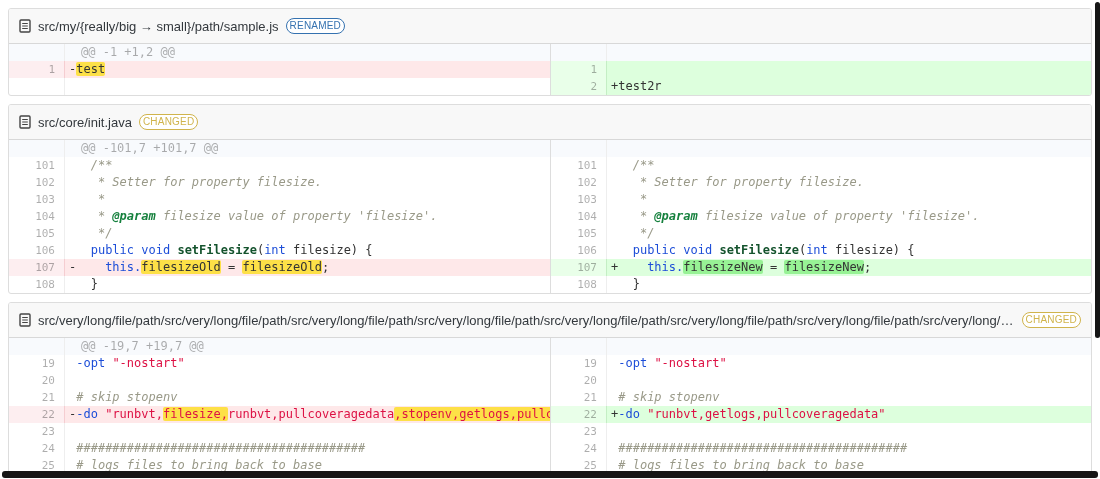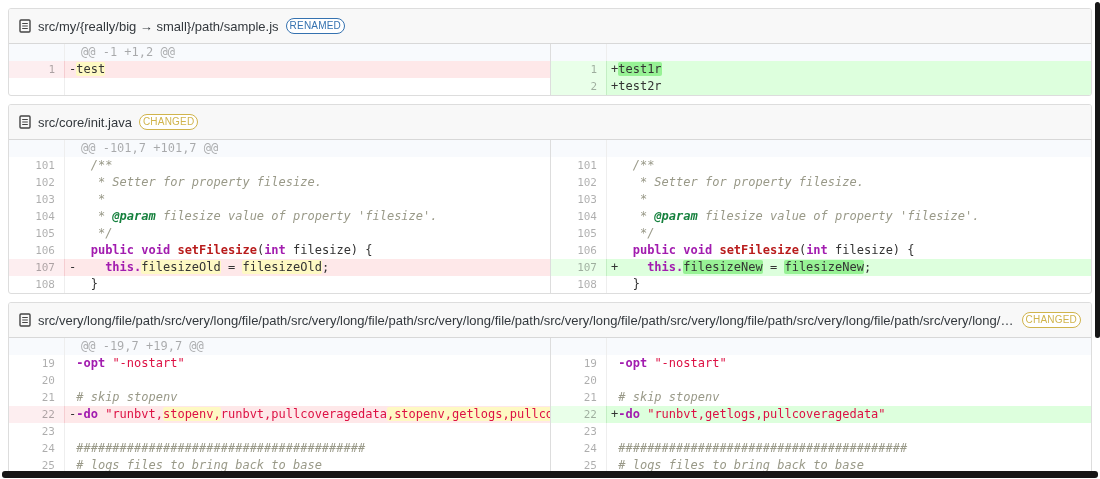--- a/index.html
+++ b/index.html
@@ -47,7 +47,7 @@
   .row.del .gutter{background:#fdeef0;border-right-color:#f5cdd1;}
   .row.ins{background:#ddffdd;}
   .row.ins .gutter{background:#e9ffe9;border-right-color:#c4eec4;}
-  .row.del .hl{background:#fef9c3;border-radius:2px;}
+  .row.del .hl{background:#fde047;border-radius:2px;}
   .row.ins .hl{background:#97f295;border-radius:2px;}
   .k{font-weight:bold;color:#a21caf;text-align:right;}
   .t{font-weight:bold;color:#b91c1c;}

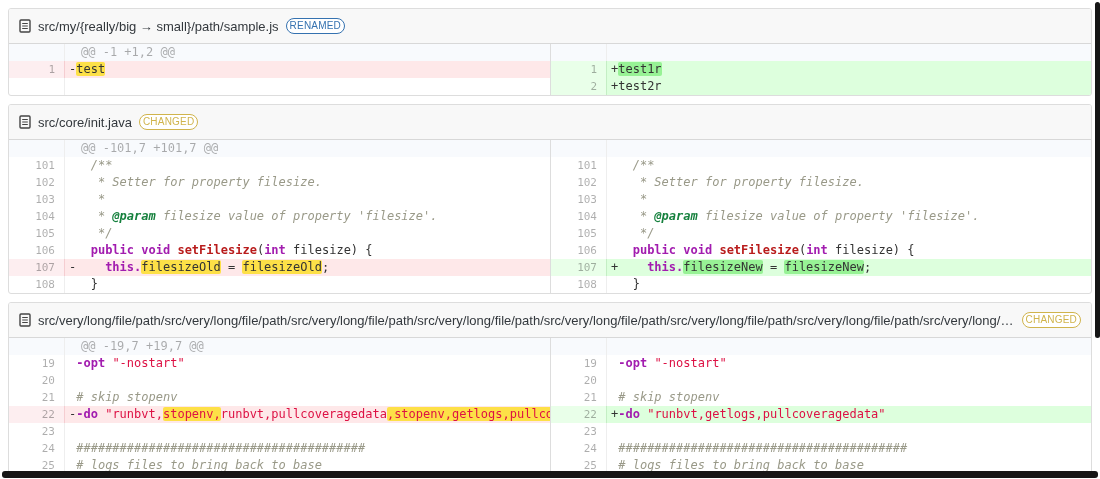--- a/index.html
+++ b/index.html
@@ -90,7 +90,7 @@
         </div>
         <div class="side right">
           <div class="row info"><div class="gutter"></div><div class="code"></div></div>
-          <div class="row ins"><div class="gutter">1</div><div class="code"><span class="prefix">+</span><span class=" hl">test1r</span></div></div>
+          <div class="row ins"><div class="gutter">1</div></div>
           <div class="row ins"><div class="gutter">2</div><div class="code"><span class="prefix">+</span><span>test2r</span></div></div>
         </div>
       </div>

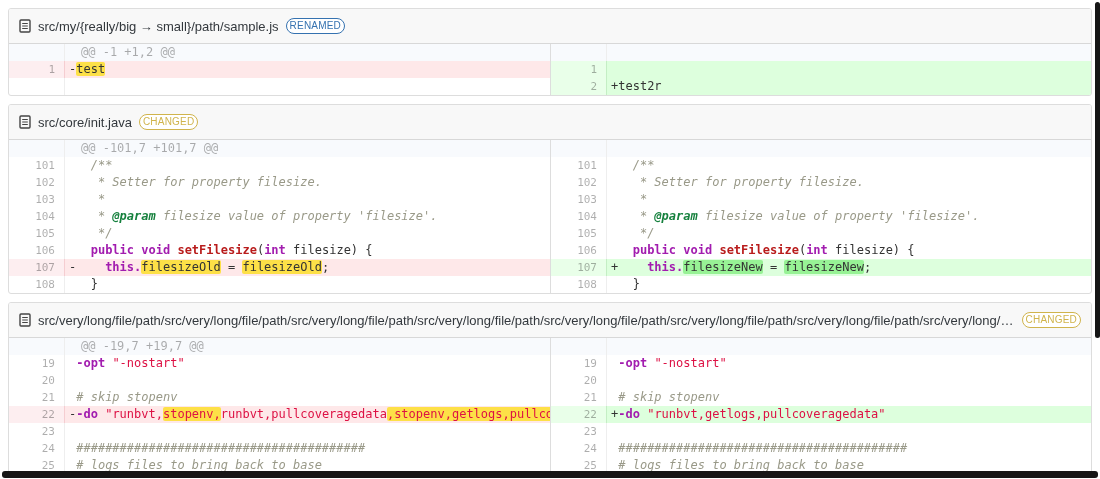--- a/index.html
+++ b/index.html
@@ -49,7 +49,7 @@
   .row.ins .gutter{background:#e9ffe9;border-right-color:#c4eec4;}
   .row.del .hl{background:#fde047;border-radius:2px;}
   .row.ins .hl{background:#97f295;border-radius:2px;}
-  .k{font-weight:bold;color:#a21caf;text-align:right;}
+  .k{font-weight:normal;color:#1d4ed8;text-align:right;}
   .t{font-weight:bold;color:#b91c1c;}
   .s{color:#d14;}
   .c{color:#998;font-style:italic;}

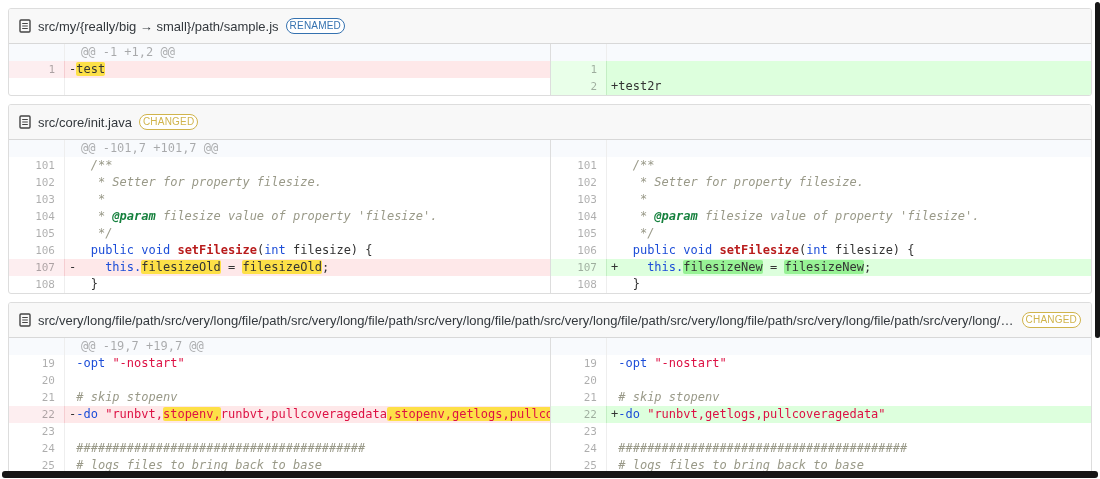--- a/index.html
+++ b/index.html
@@ -50,7 +50,7 @@
   .row.del .hl{background:#fde047;border-radius:2px;}
   .row.ins .hl{background:#97f295;border-radius:2px;}
   .k{font-weight:normal;color:#1d4ed8;text-align:right;}
-  .t{font-weight:bold;color:#b91c1c;}
+  .t{font-weight:bold;color:#14532d;}
   .s{color:#d14;}
   .c{color:#998;font-style:italic;}
   .d{color:#15803d;font-weight:bold;font-style:italic;}

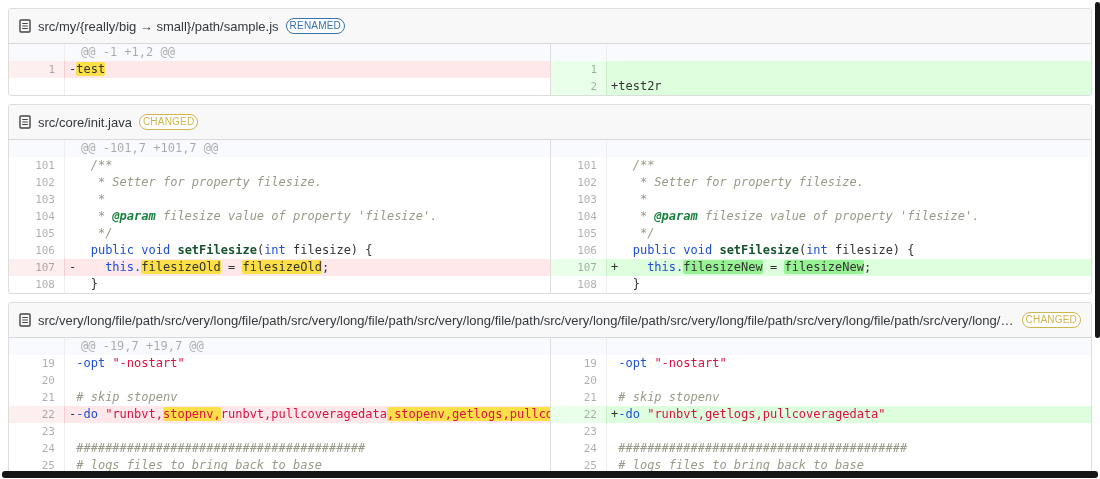--- a/index.html
+++ b/index.html
@@ -152,7 +152,7 @@
           <div class="row cntx"><div class="gutter">19</div><div class="code"><span class="prefix"> </span><span class="k">-opt</span><span> </span><span class="s">"-nostart"</span></div></div>
           <div class="row cntx"><div class="gutter">20</div><div class="code"><span class="prefix"> </span></div></div>
           <div class="row cntx"><div class="gutter">21</div><div class="code"><span class="prefix"> </span><span class="c"># skip stopenv</span></div></div>
-          <div class="row del"><div class="gutter">22</div><div class="code"><span class="prefix">-</span><span class="k">-do</span><span> </span><span class="s">"runbvt,</span><span class="s hl">stopenv,</span><span class="s">runbvt,pullcoveragedata</span><span class="s hl">,stopenv,getlogs,pullcoveragedata</span></div></div>
+          <div class="row del"><div class="gutter">22</div><div class="code"><span class="prefix">-</span><span class="k">-do</span><span> </span><span class="s">"runbvt,</span><span class="s hl">filesize,</span><span class="s">runbvt,pullcoveragedata</span><span class="s hl">,stopenv,getlogs,pullcoveragedata</span></div></div>
           <div class="row cntx"><div class="gutter">23</div><div class="code"><span class="prefix"> </span></div></div>
           <div class="row cntx"><div class="gutter">24</div><div class="code"><span class="prefix"> </span><span class="c">########################################</span></div></div>
           <div class="row cntx"><div class="gutter">25</div><div class="code"><span class="prefix"> </span><span class="c"># logs files to bring back to base</span></div></div>

